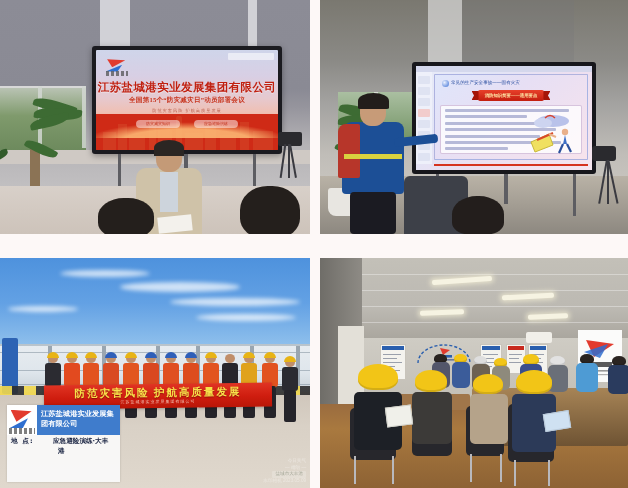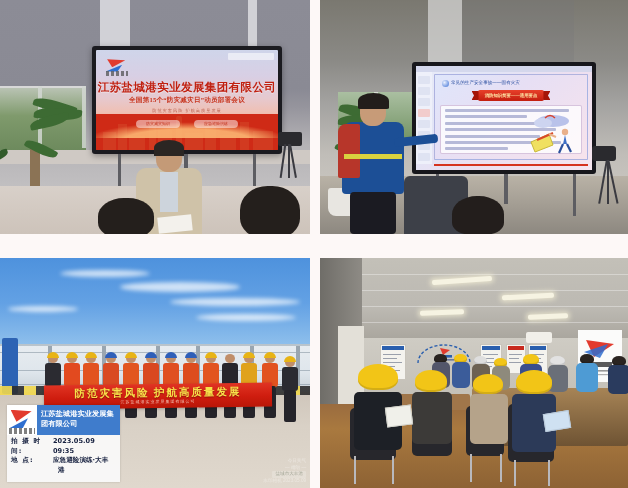--- a/index.html
+++ b/index.html
@@ -555,10 +555,6 @@
       </div>
       <div class="wm-row3">
         <div class="wm-line">
-          <span class="wm-k">拍 摄 时 间:</span>
-          <span class="wm-v">2023.05.09 09:35</span>
-        </div>
-        <div class="wm-line">
           <span class="wm-k">地         点:</span>
           <span class="wm-v">应急避险演练·大丰</span>
         </div>

